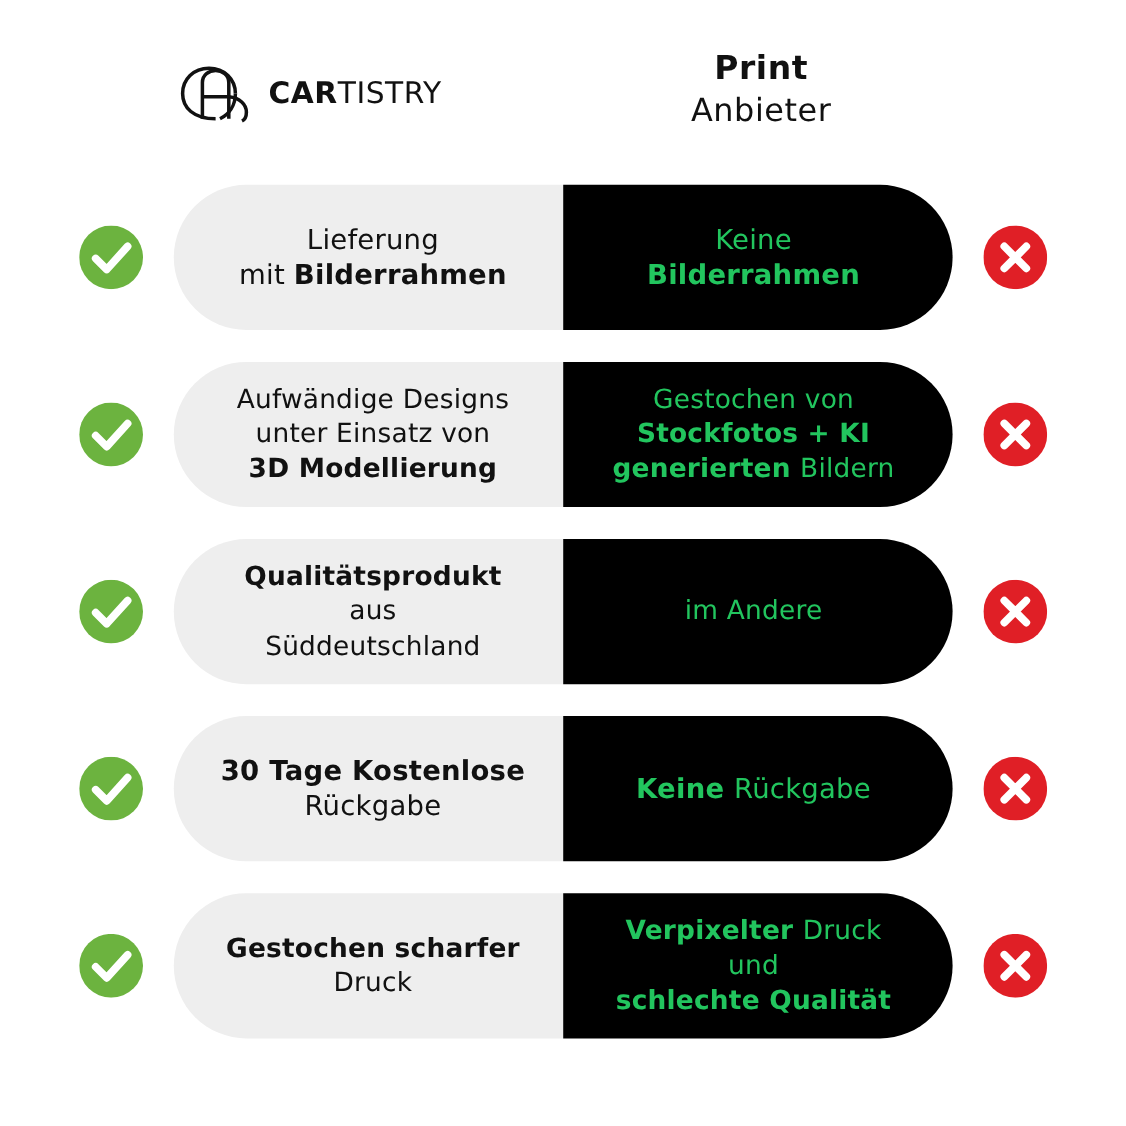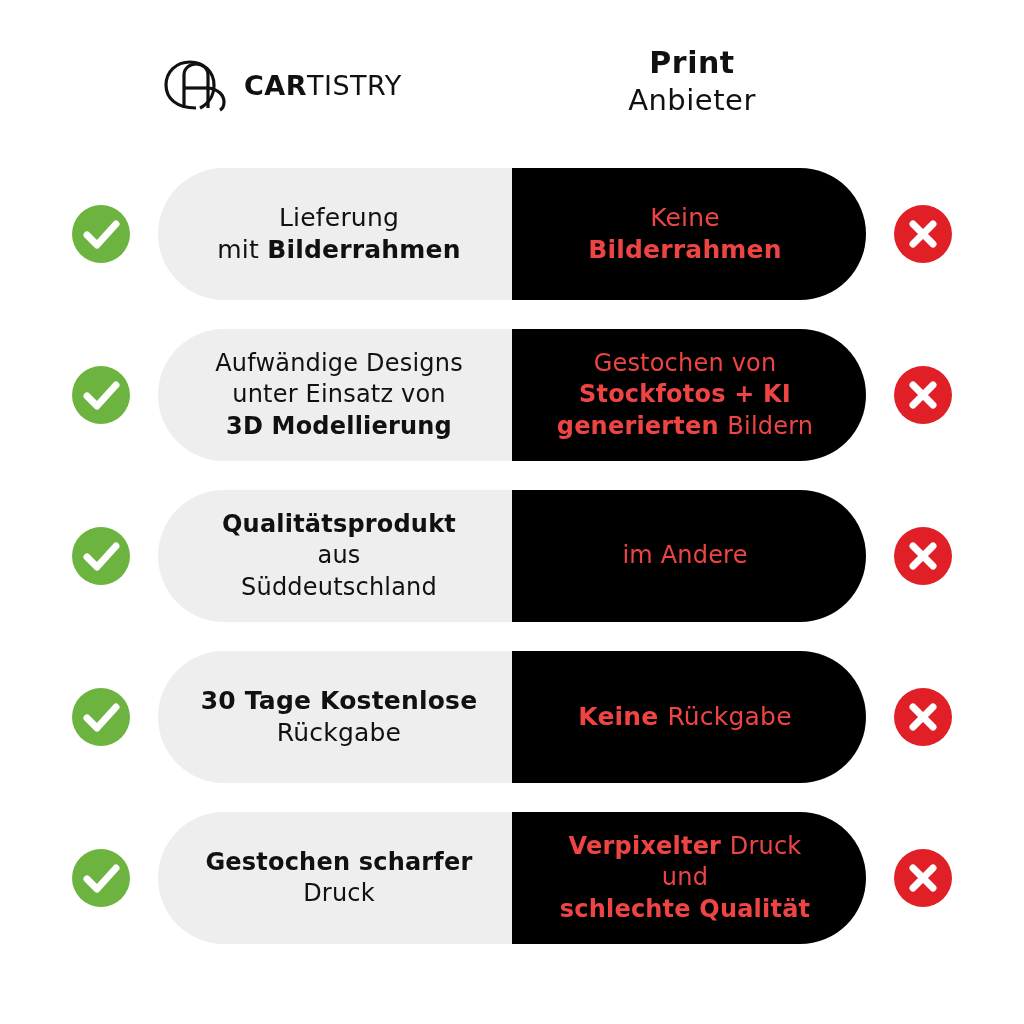--- a/index.html
+++ b/index.html
@@ -132,7 +132,7 @@
     width: 354px;
     height: 132px;
     background: #000000;
-    color: #ef4444;
+    color: #22c55e;
     border-top-right-radius: 66px;
     border-bottom-right-radius: 66px;
     display: flex;

